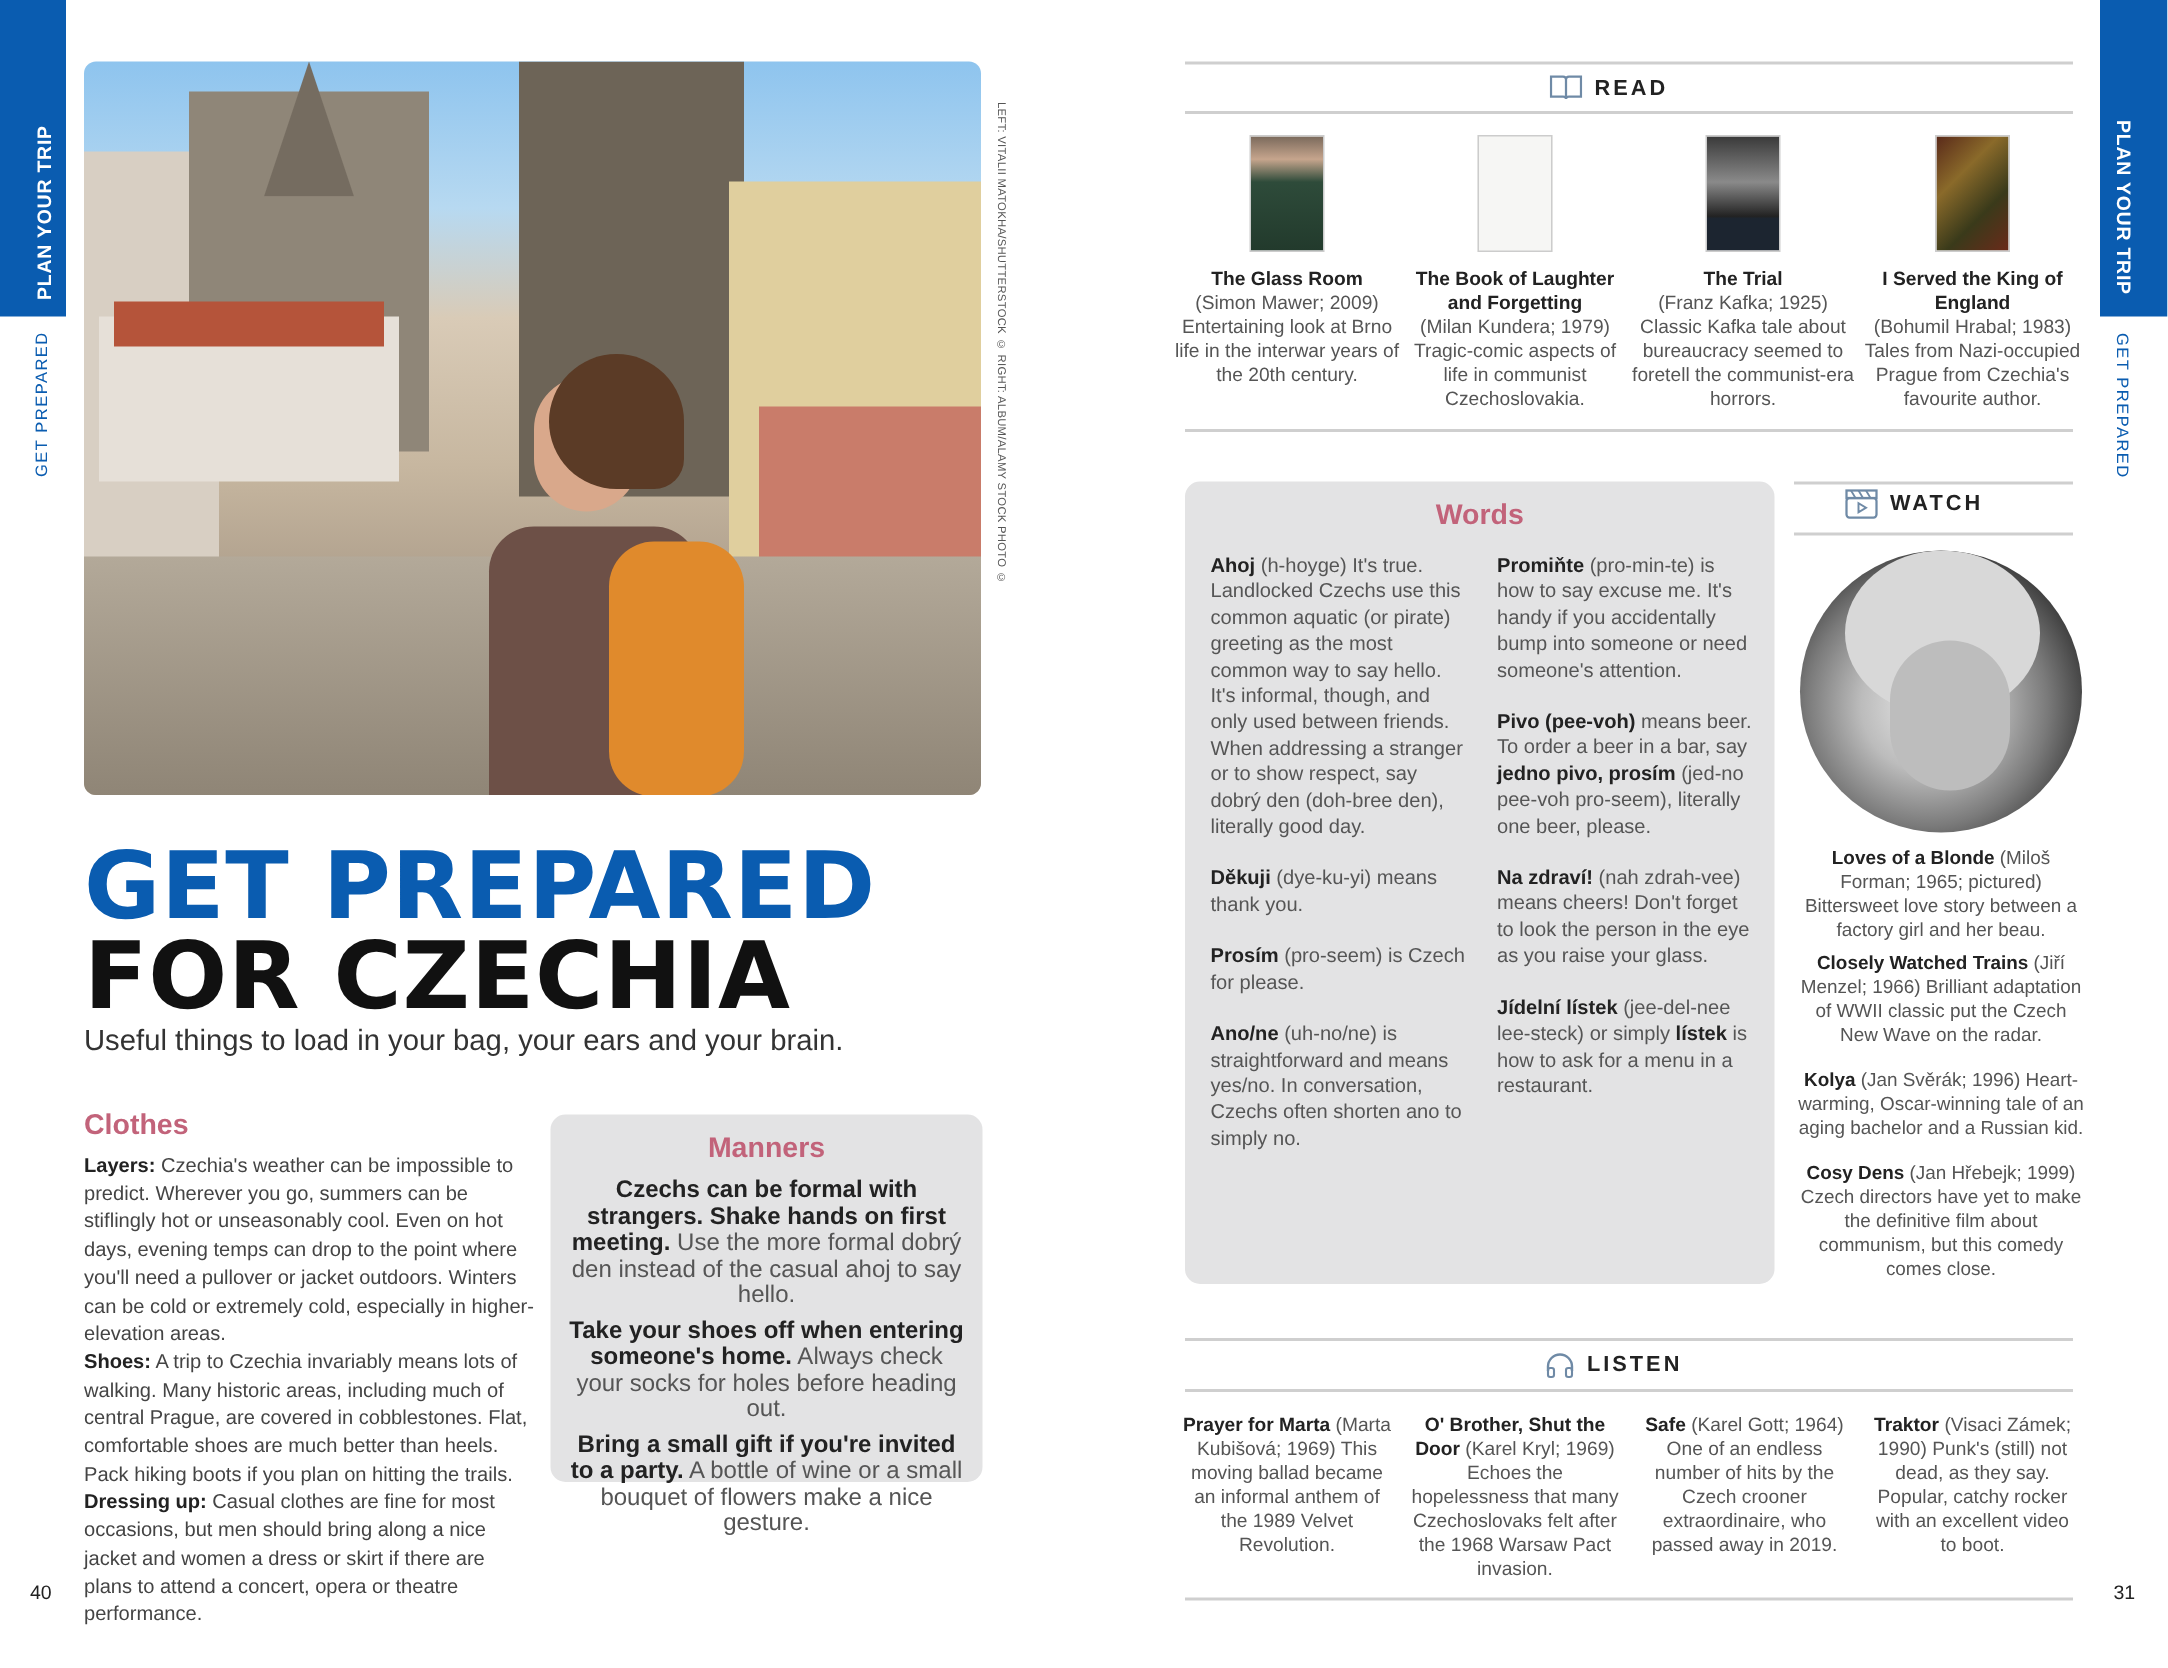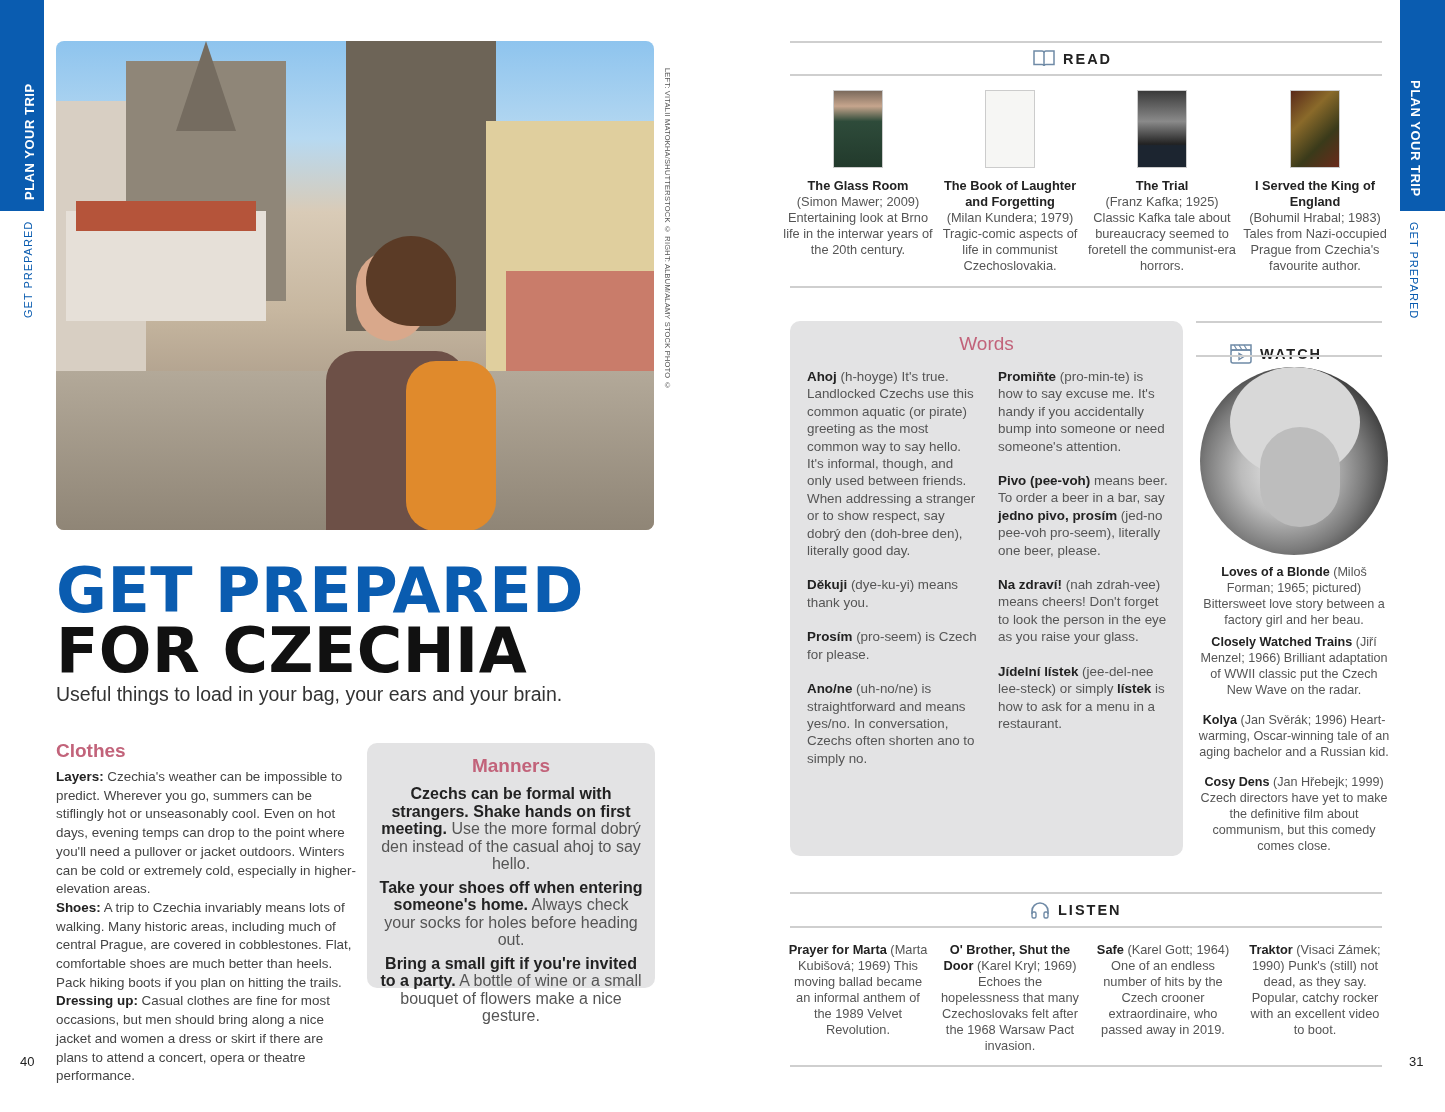--- a/index.html
+++ b/index.html
@@ -48,7 +48,7 @@
 
   
   .words { position: absolute; left: 790px; top: 321px; width: 393px; height: 535px; background: #e3e3e4; border-radius: 10px; }
-  .words-title { position: absolute; left: 0; width: 100%; top: 12px; text-align: center; color: #c2637a; font-weight: normal; font-size: 19px; }
+  .words-title { position: absolute; left: 0; width: 100%; top: 12px; text-align: center; color: #c2637a; font-weight: bold; font-size: 19px; }
   .wcol { position: absolute; width: 172px; font-size: 13.4px; line-height: 17.4px; color: #555; }
   .wcol p { margin-bottom: 17px; }
   .wcol b { color: #222; }

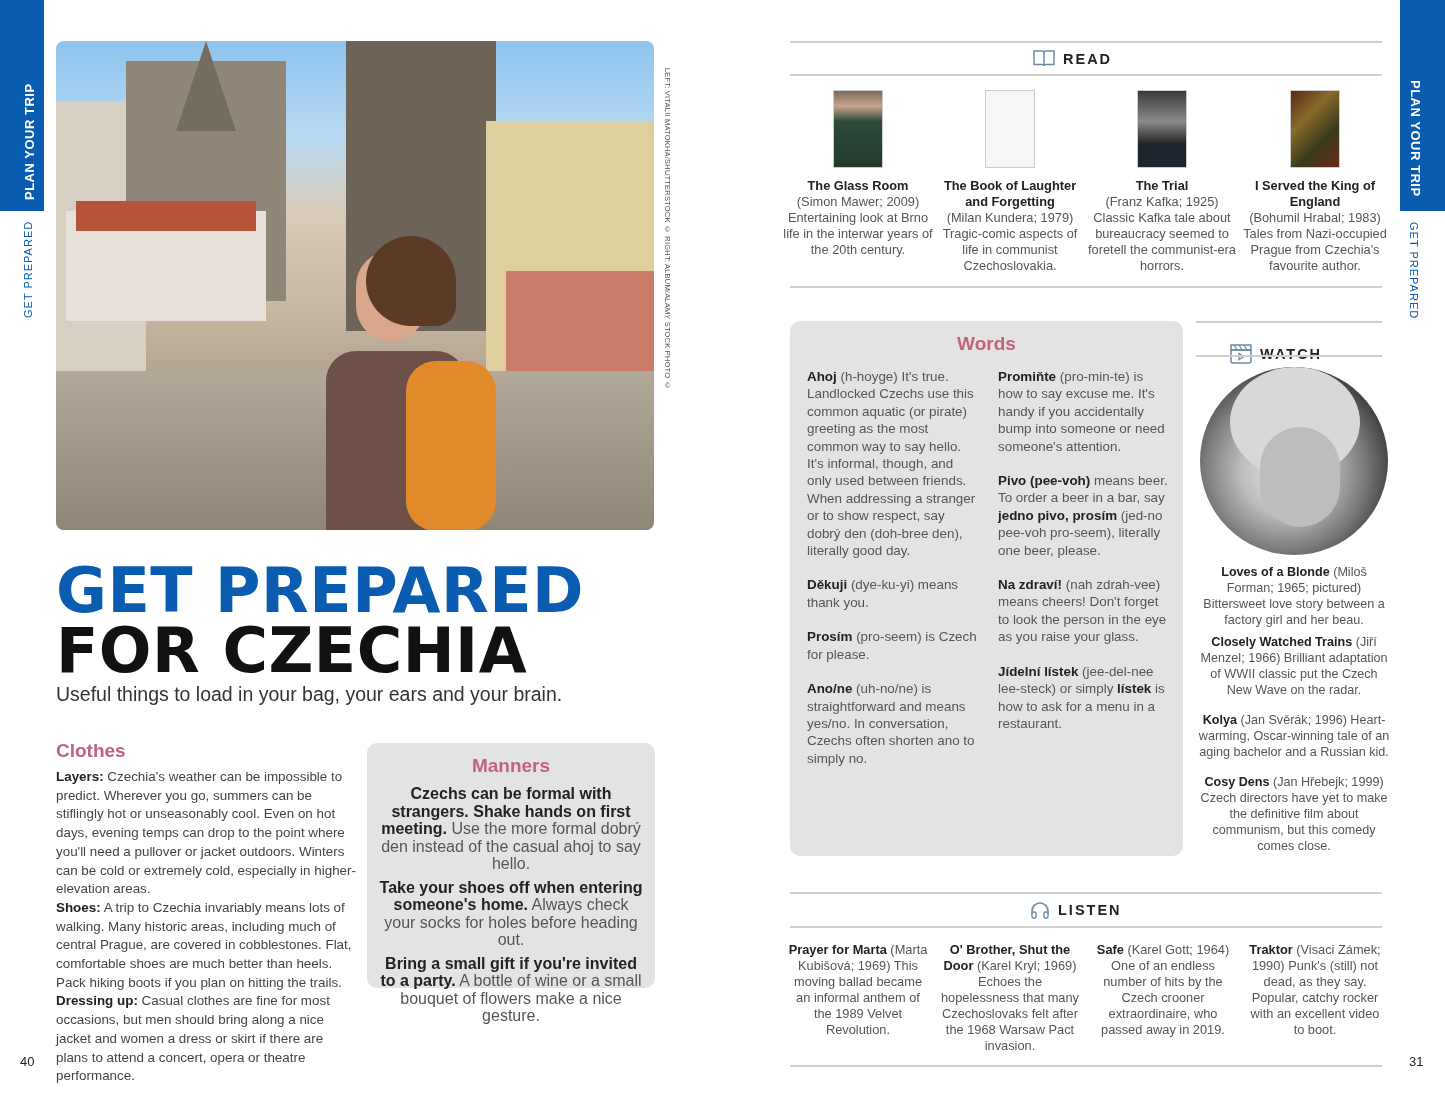--- a/index.html
+++ b/index.html
@@ -166,7 +166,7 @@
 </div>
 
 <div class="rule" style="left:1196px;top:321px;width:186px;"></div>
-<div class="sec-label" style="left:1230px;top:344px;">
+<div class="sec-label" style="left:1230px;top:326px;">
   <svg width="22" height="20" viewBox="0 0 22 20">
       <rect x="1" y="6" width="20" height="13" rx="2" fill="none" stroke="#6f8aa6" stroke-width="1.5"></rect>
       <rect x="1" y="1" width="20" height="5" fill="none" stroke="#6f8aa6" stroke-width="1.5"></rect>

